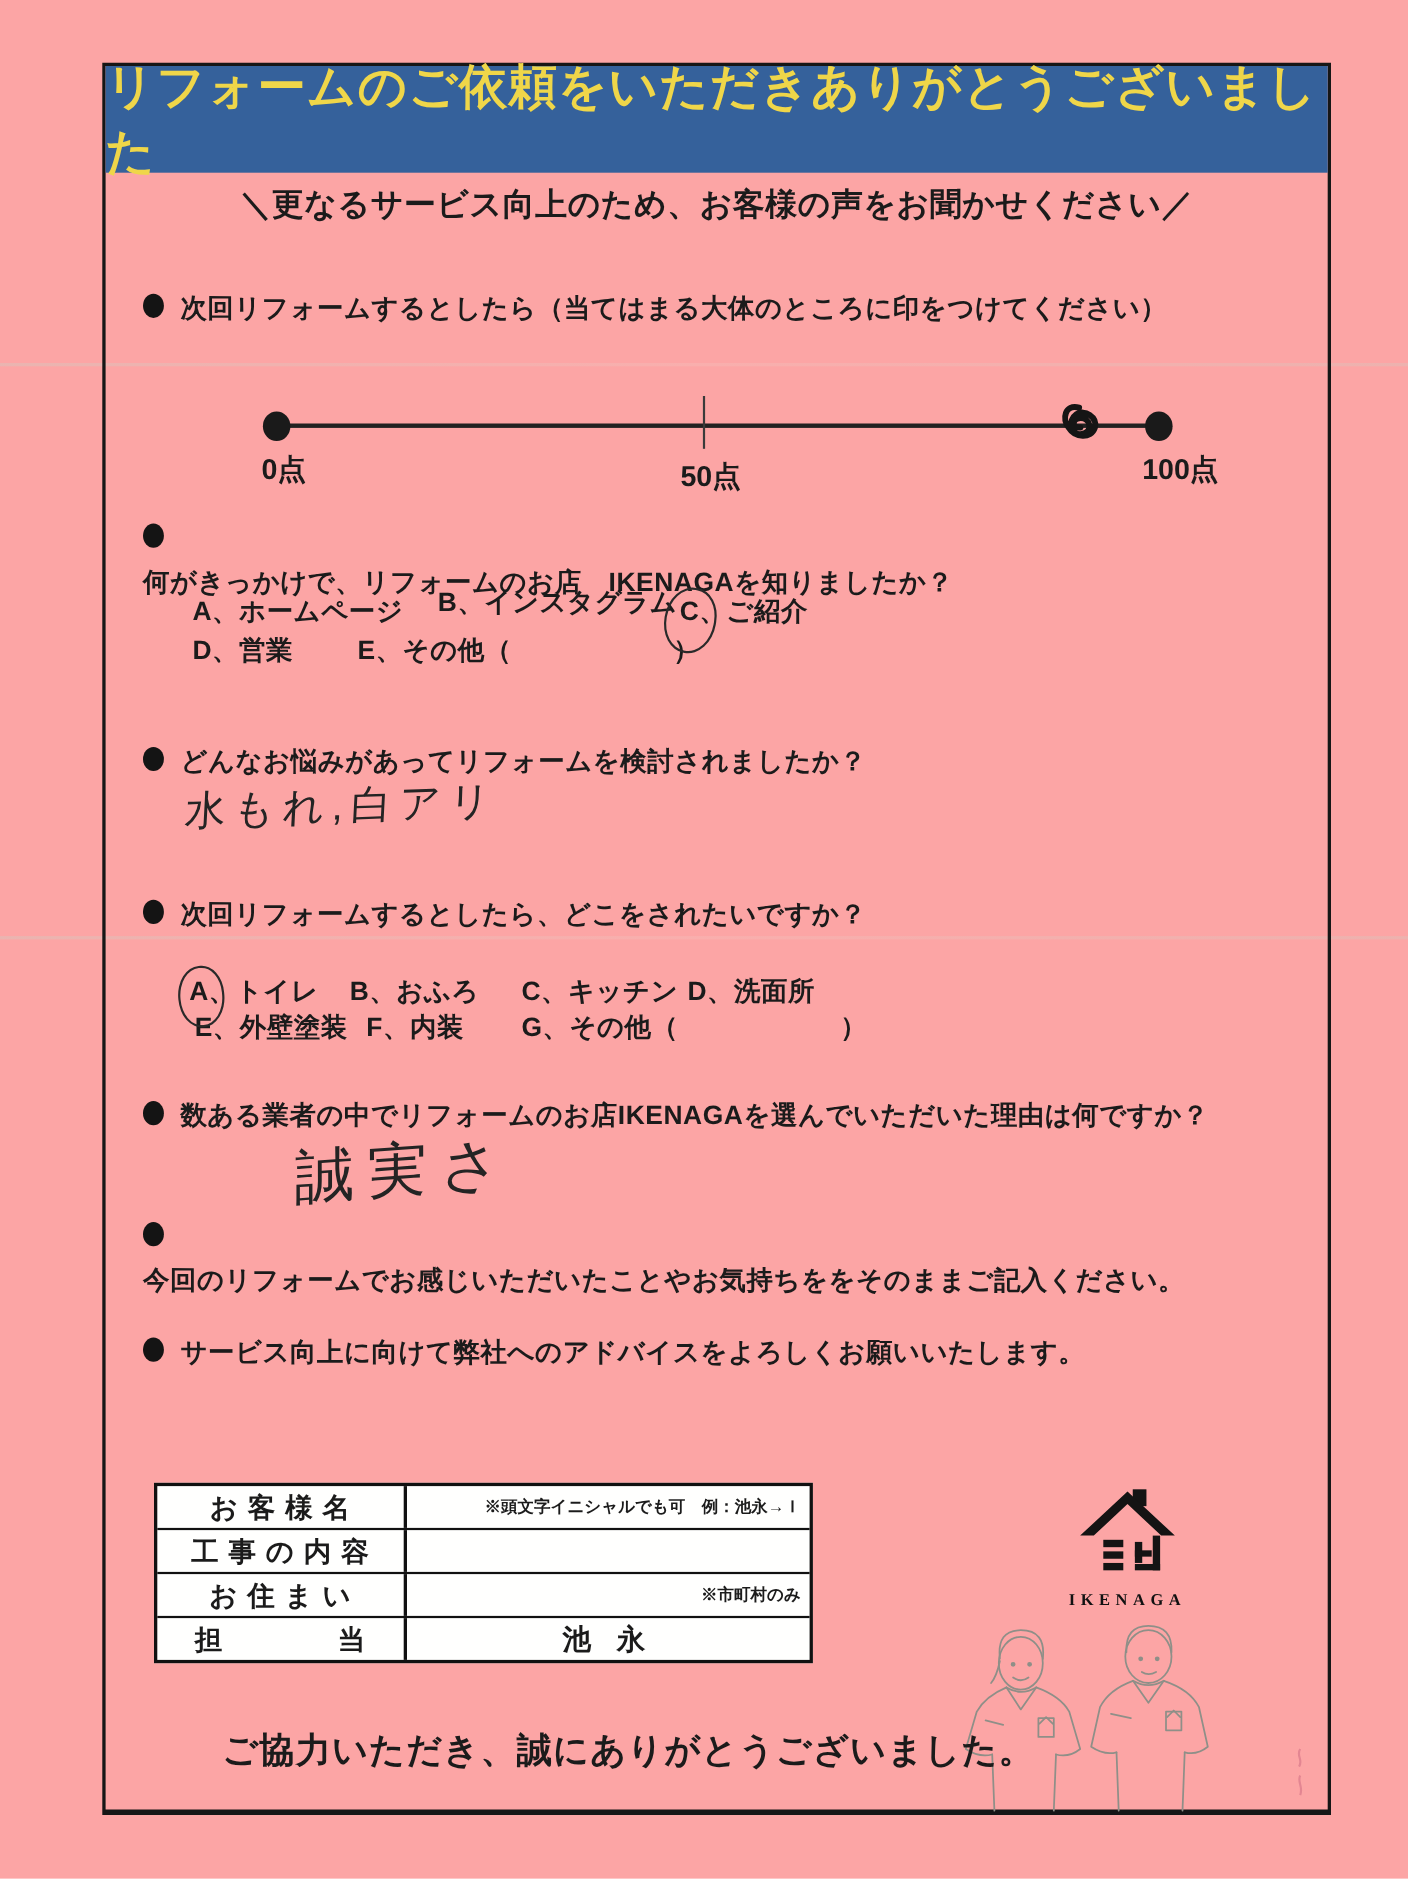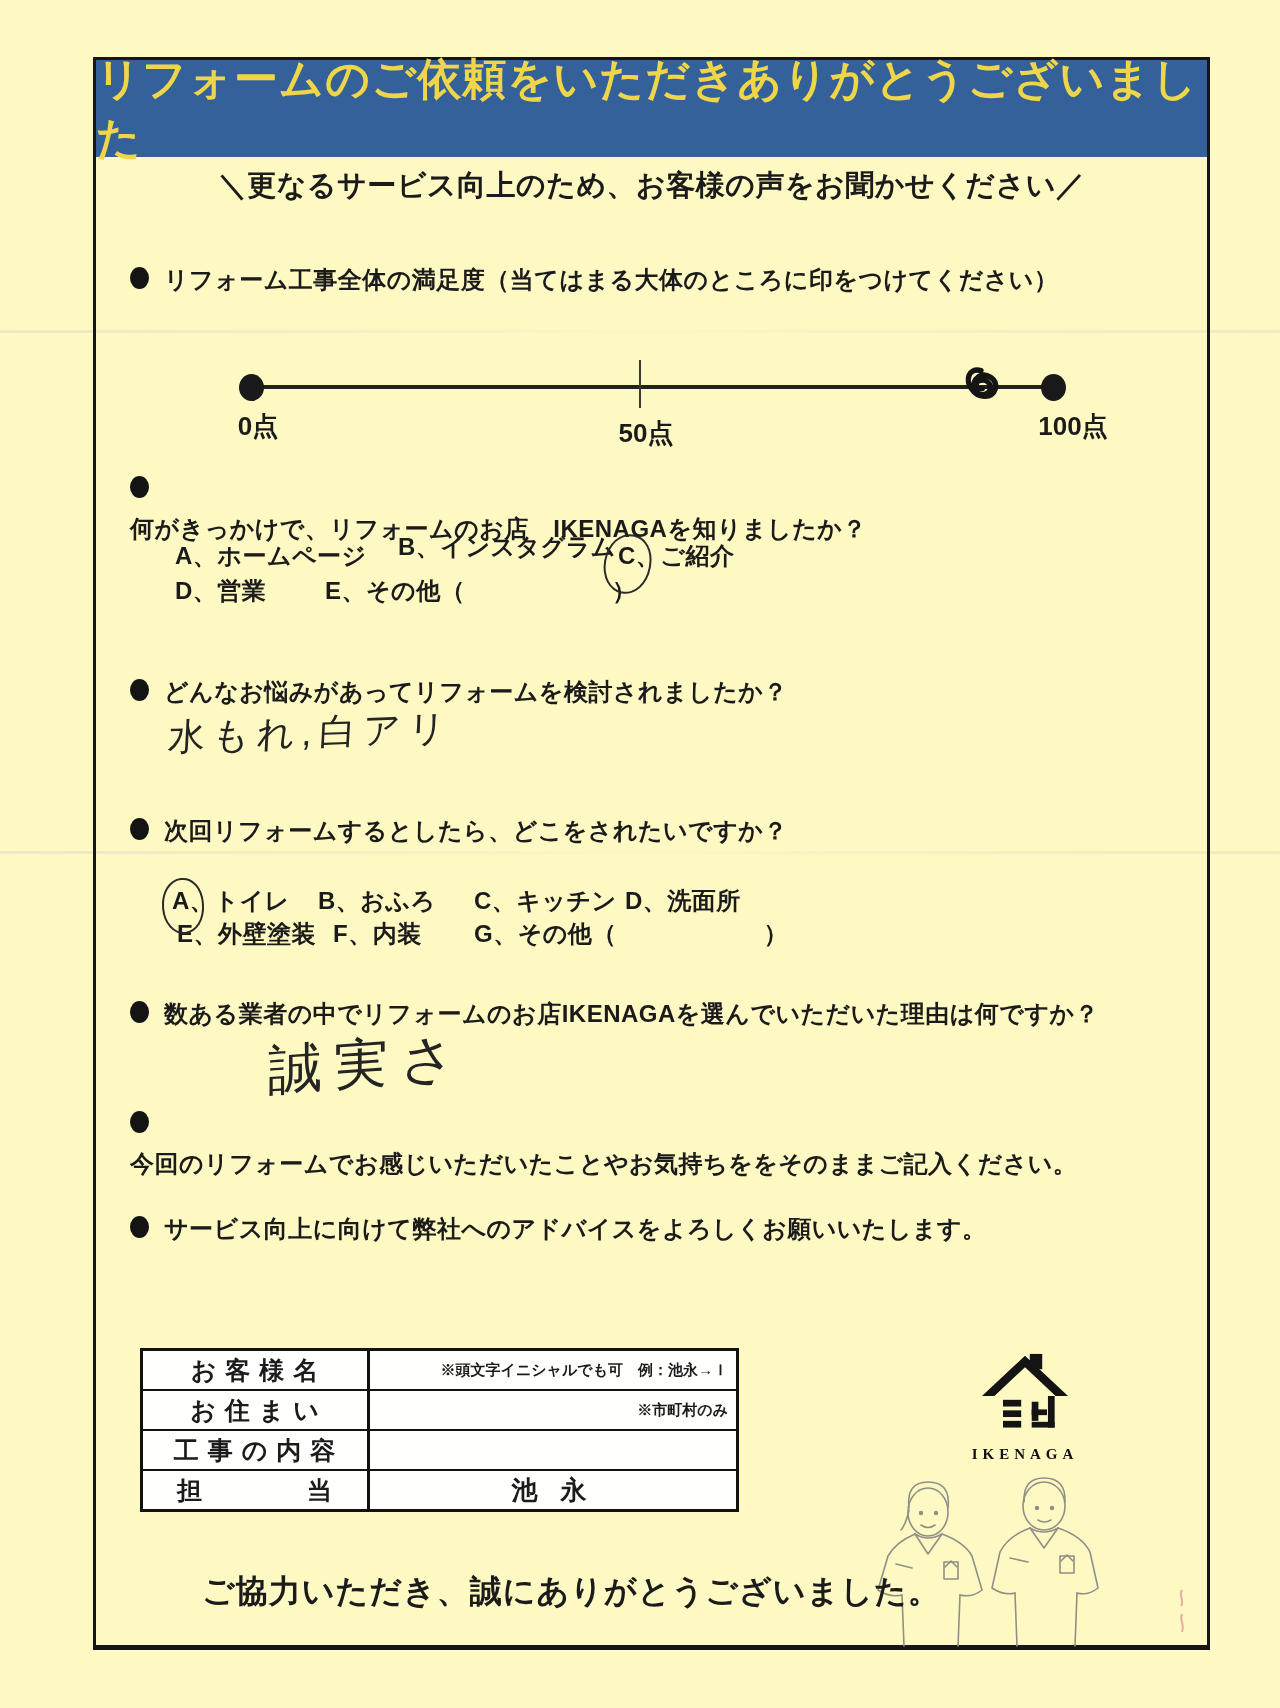--- a/index.html
+++ b/index.html
@@ -4,7 +4,7 @@
 <style>
   html,body { margin:0; padding:0; background:#ffffff; }
   .page {
-    position:relative; width:1280px; height:1708px; background:#fef9c3;
+    position:relative; width:1280px; height:1708px; background:#fca5a5;
     font-family:"Liberation Sans", sans-serif; color:#1b1b1b; overflow:hidden;
   }
   .fold-line { position:absolute; left:0; width:1280px; height:3px;

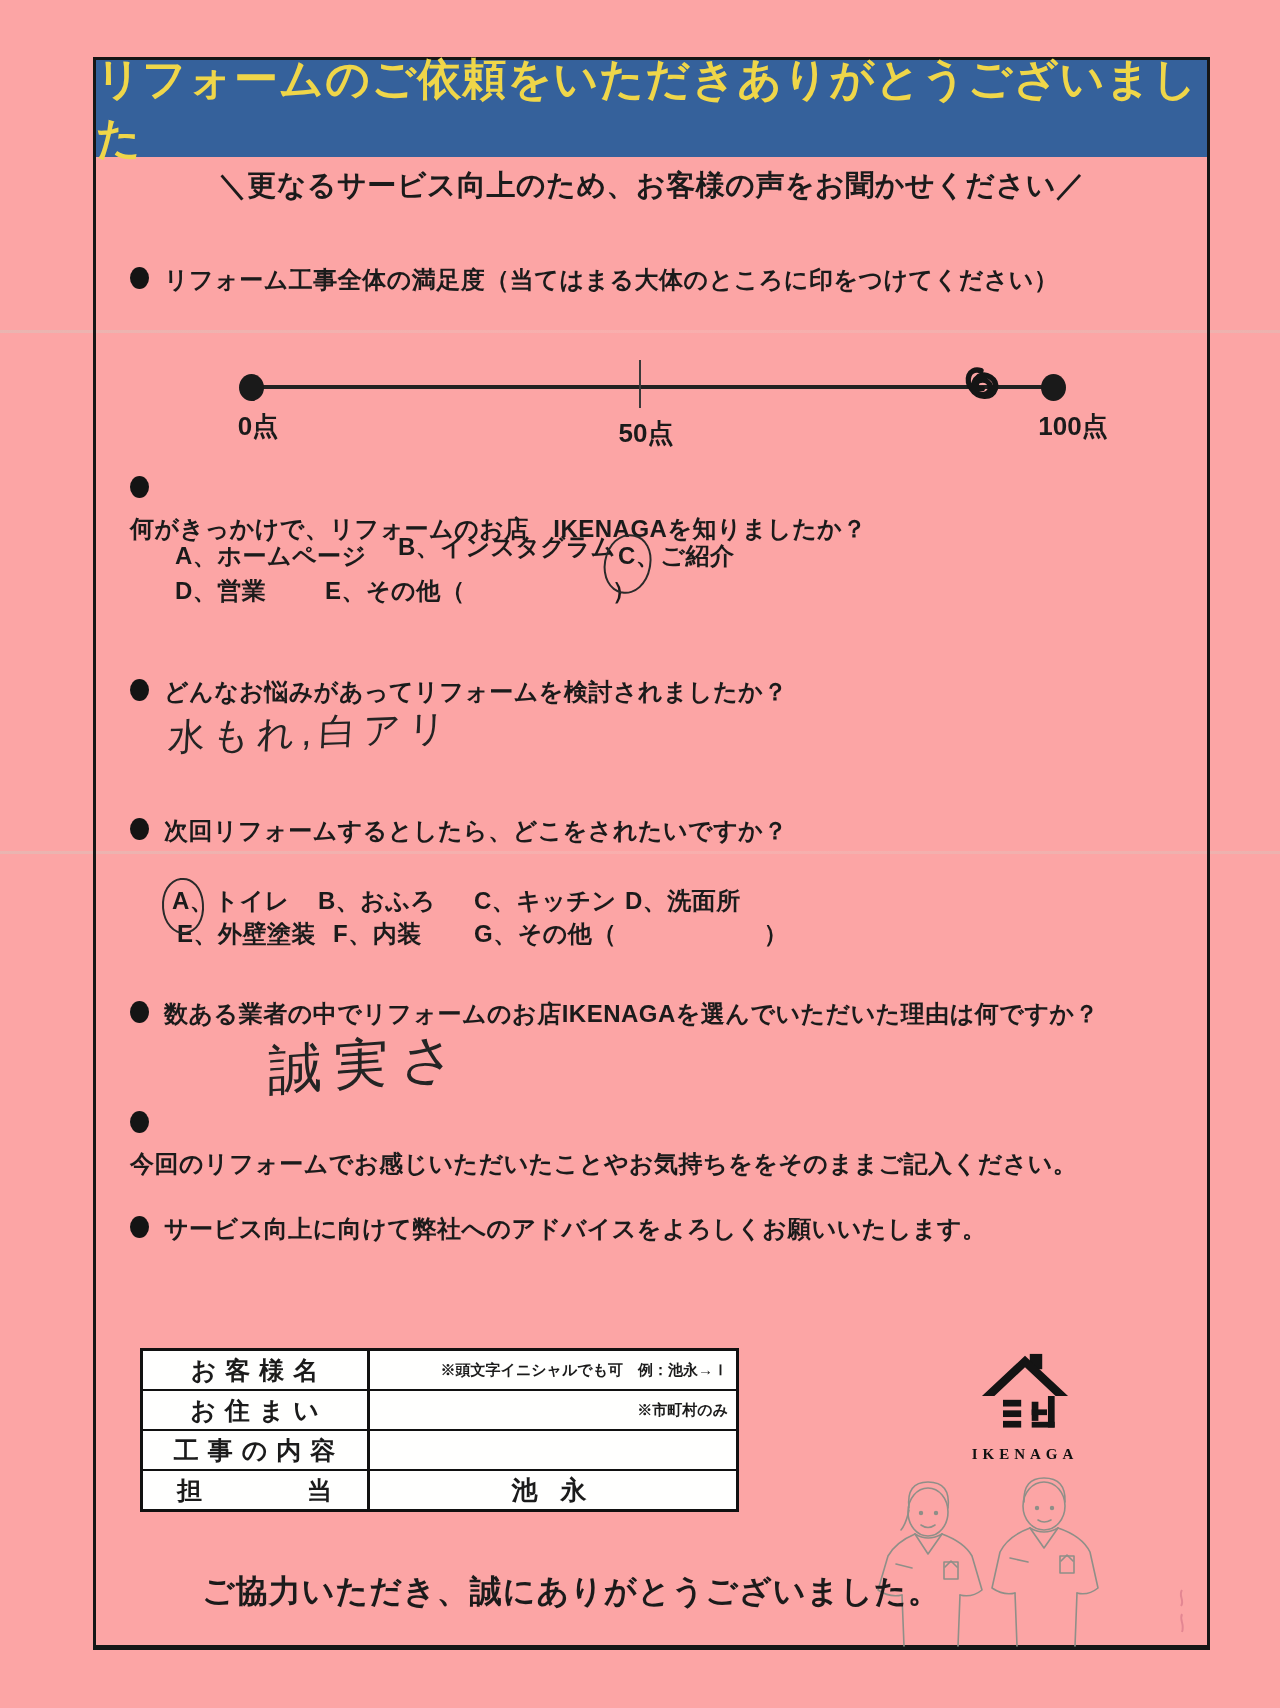--- a/index.html
+++ b/index.html
@@ -79,7 +79,7 @@
 
   <div class="q-row" style="left:130px; top:264px; width:1000px;">
     <span class="bullet"></span>
-    <span>リフォーム工事全体の満足度（当てはまる大体のところに印をつけてください）</span>
+    <span>次回リフォームするとしたら（当てはまる大体のところに印をつけてください）</span>
   </div>
 
   <div class="scale-line"></div>

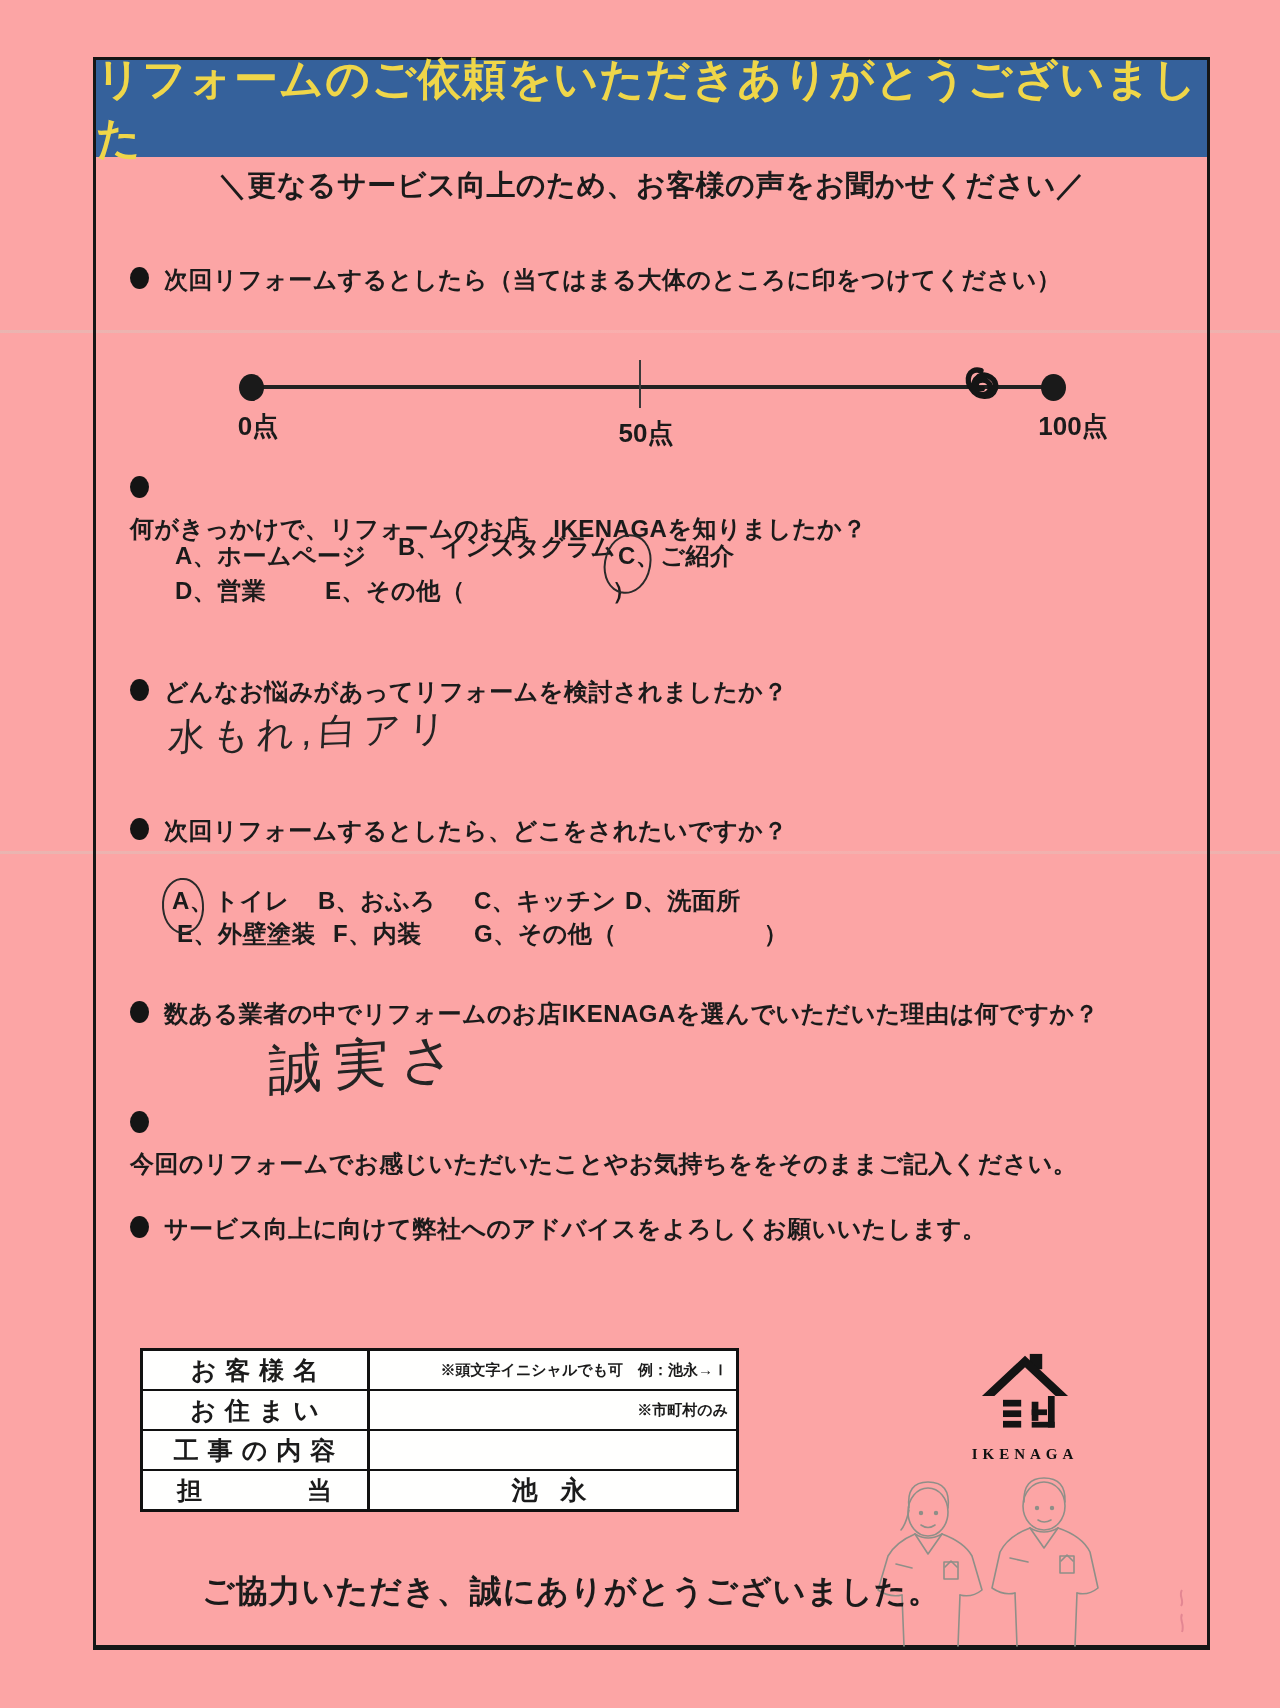--- a/index.html
+++ b/index.html
@@ -147,14 +147,14 @@
       </div>
     </div>
     <div class="t-row">
+      <div class="t-label">工 事 の 内 容</div>
+      <div class="t-value"></div>
+    </div>
+    <div class="t-row">
       <div class="t-label">お 住 ま い</div>
       <div class="t-value">
         <span class="t-note">※市町村のみ</span>
       </div>
-    </div>
-    <div class="t-row">
-      <div class="t-label">工 事 の 内 容</div>
-      <div class="t-value"></div>
     </div>
     <div class="t-row">
       <div class="t-label">担　　　　当</div>

